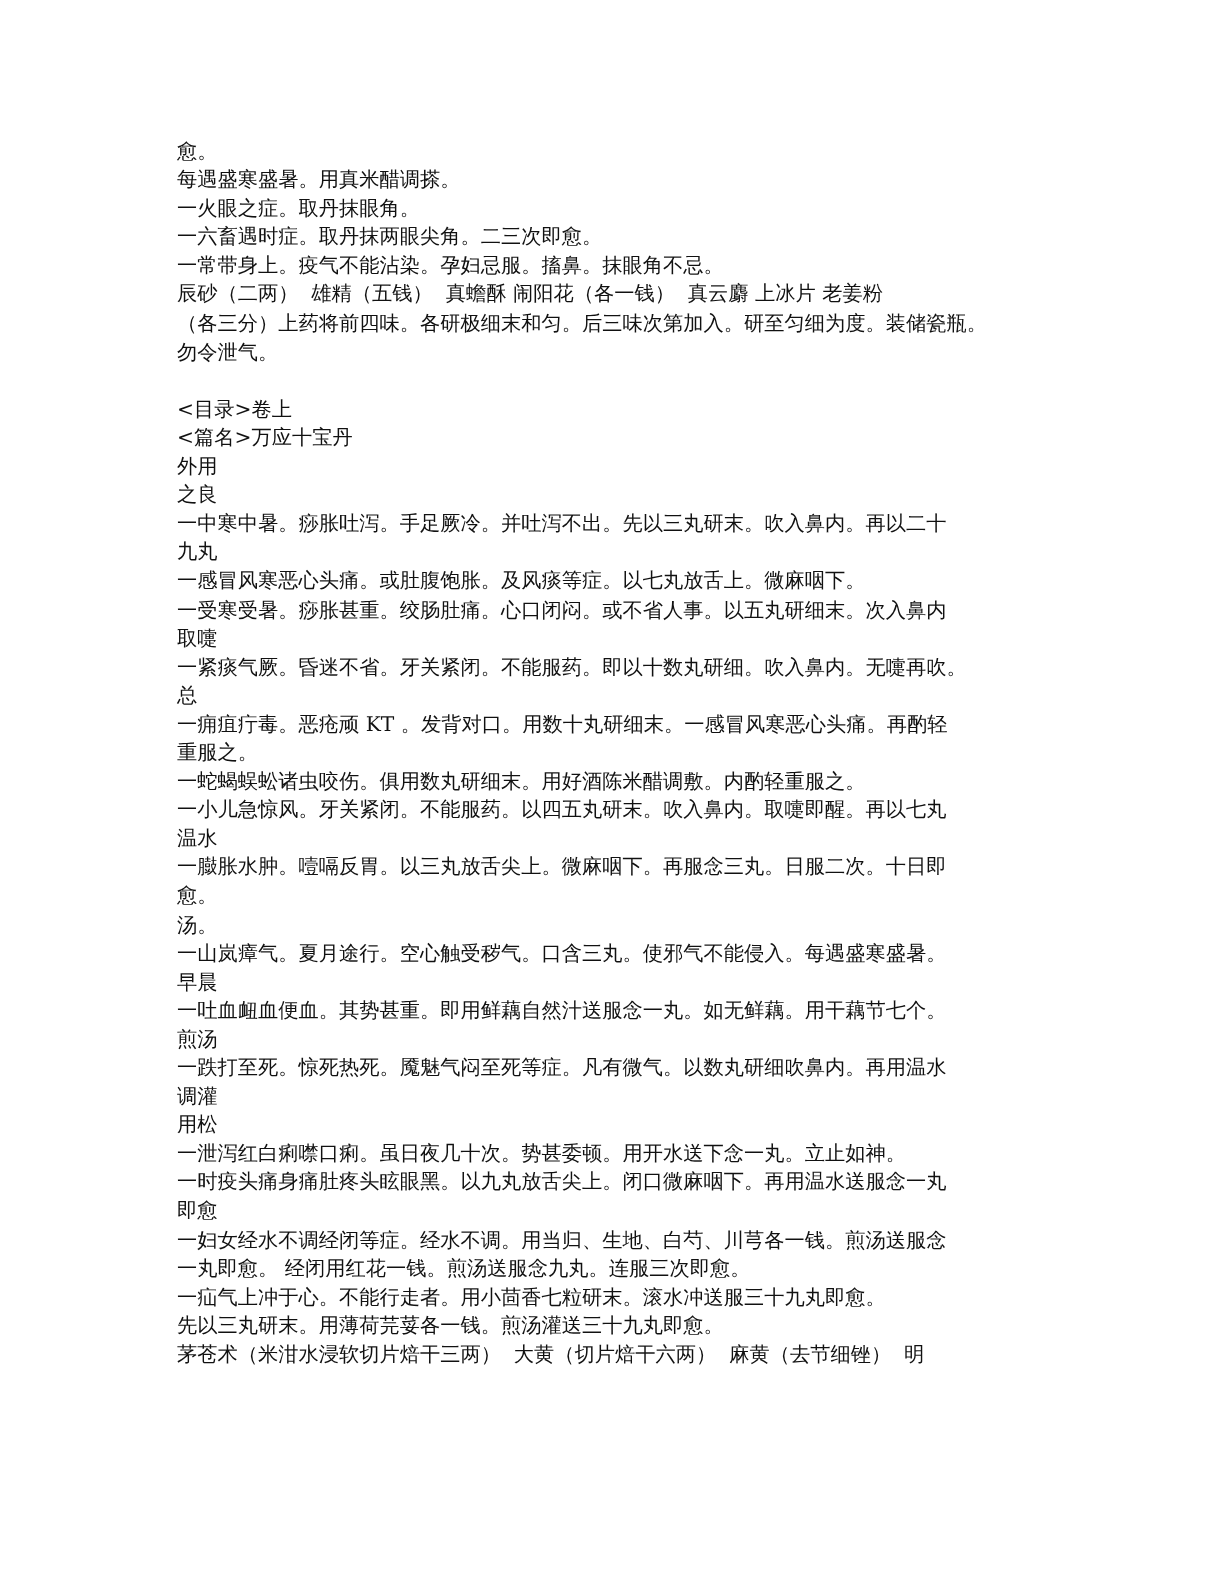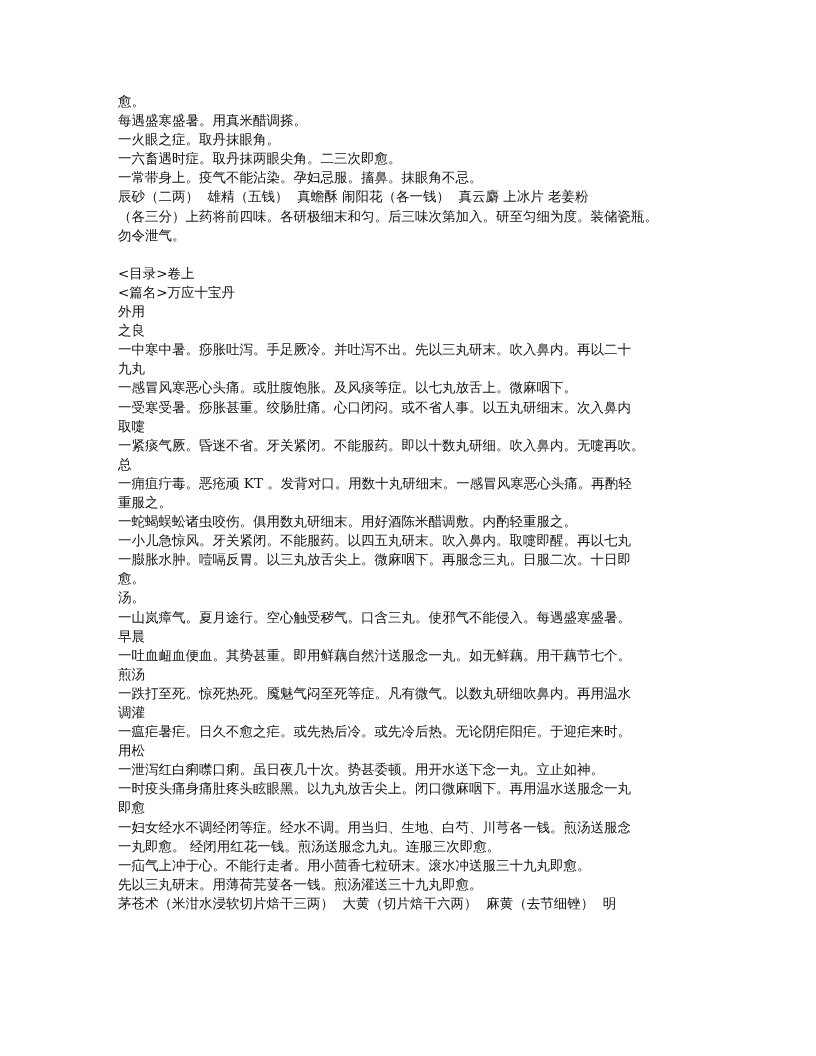--- a/index.html
+++ b/index.html
@@ -60,6 +60,7 @@
   <div class="line">重服之。</div>
   <div class="line">一蛇蝎蜈蚣诸虫咬伤。俱用数丸研细末。用好酒陈米醋调敷。内酌轻重服之。</div>
   <div class="line">一小儿急惊风。牙关紧闭。不能服药。以四五丸研末。吹入鼻内。取嚏即醒。再以七丸</div>
+  <div class="line">温水</div>
   <div class="line">一臌胀水肿。噎嗝反胃。以三丸放舌尖上。微麻咽下。再服念三丸。日服二次。十日即</div>
   <div class="line">愈。</div>
   <div class="line">汤。</div>

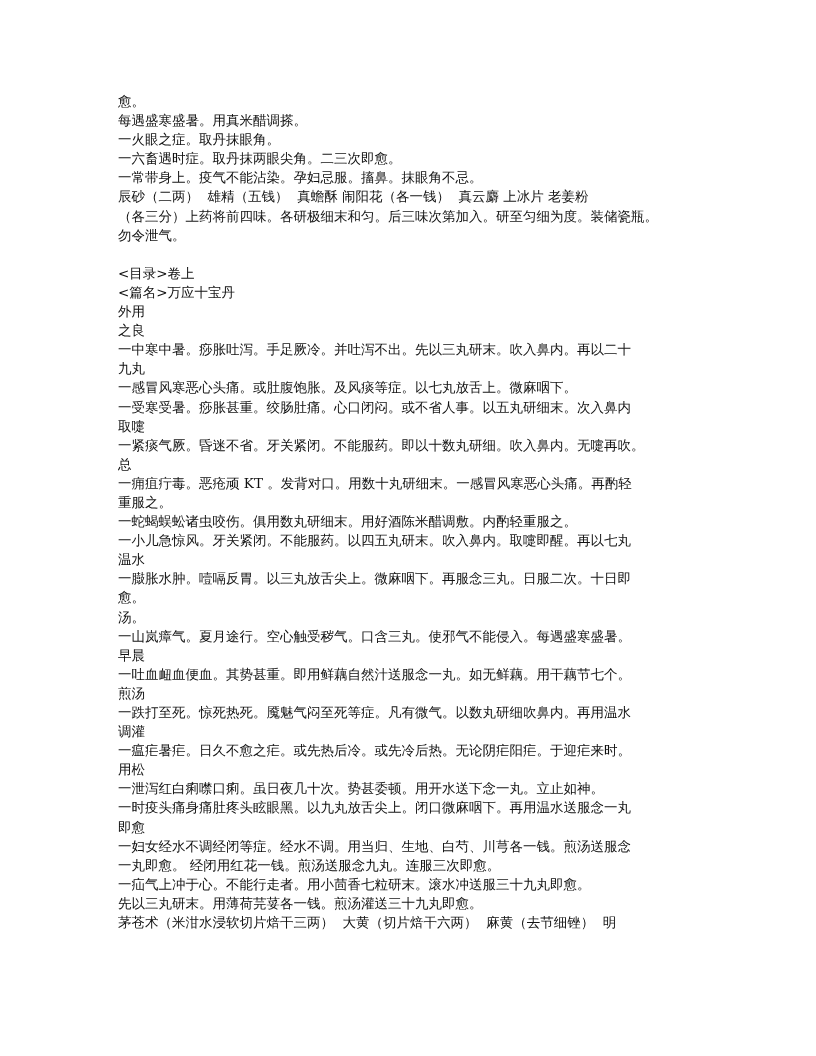--- a/index.html
+++ b/index.html
@@ -70,7 +70,6 @@
   <div class="line">煎汤</div>
   <div class="line">一跌打至死。惊死热死。魇魅气闷至死等症。凡有微气。以数丸研细吹鼻内。再用温水</div>
   <div class="line">调灌</div>
-  <div class="line">一瘟疟暑疟。日久不愈之疟。或先热后冷。或先冷后热。无论阴疟阳疟。于迎疟来时。</div>
   <div class="line">用松</div>
   <div class="line">一泄泻红白痢噤口痢。虽日夜几十次。势甚委顿。用开水送下念一丸。立止如神。</div>
   <div class="line">一时疫头痛身痛肚疼头眩眼黑。以九丸放舌尖上。闭口微麻咽下。再用温水送服念一丸</div>

